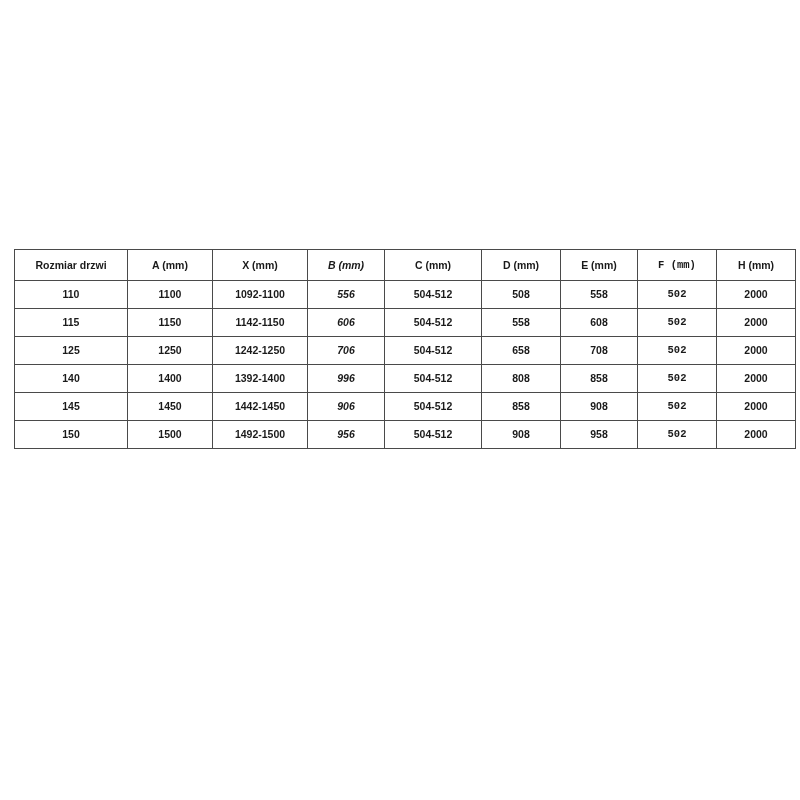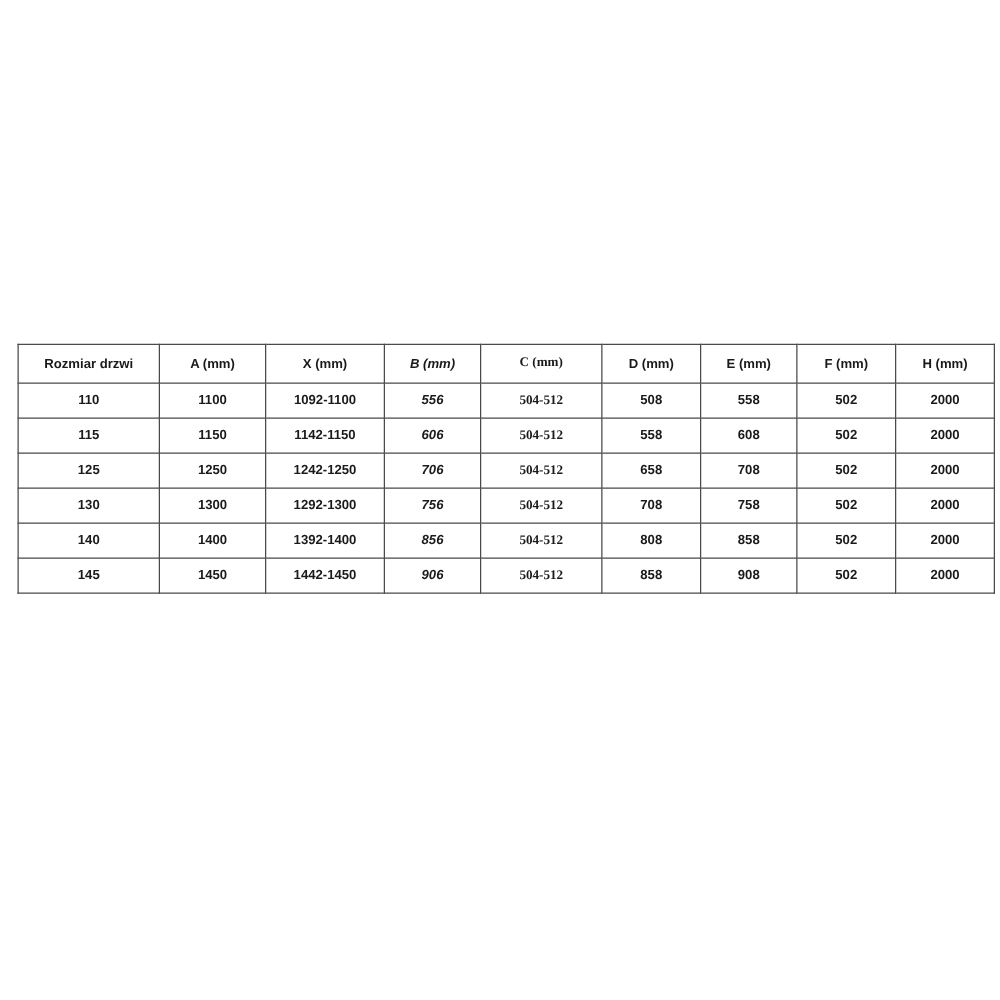--- a/index.html
+++ b/index.html
@@ -22,7 +22,7 @@
   .table-wrap {
     position: absolute;
     left: 14px;
-    top: 275px;
+    top: 249px;
     width: 772px;
   }
   table.spec {

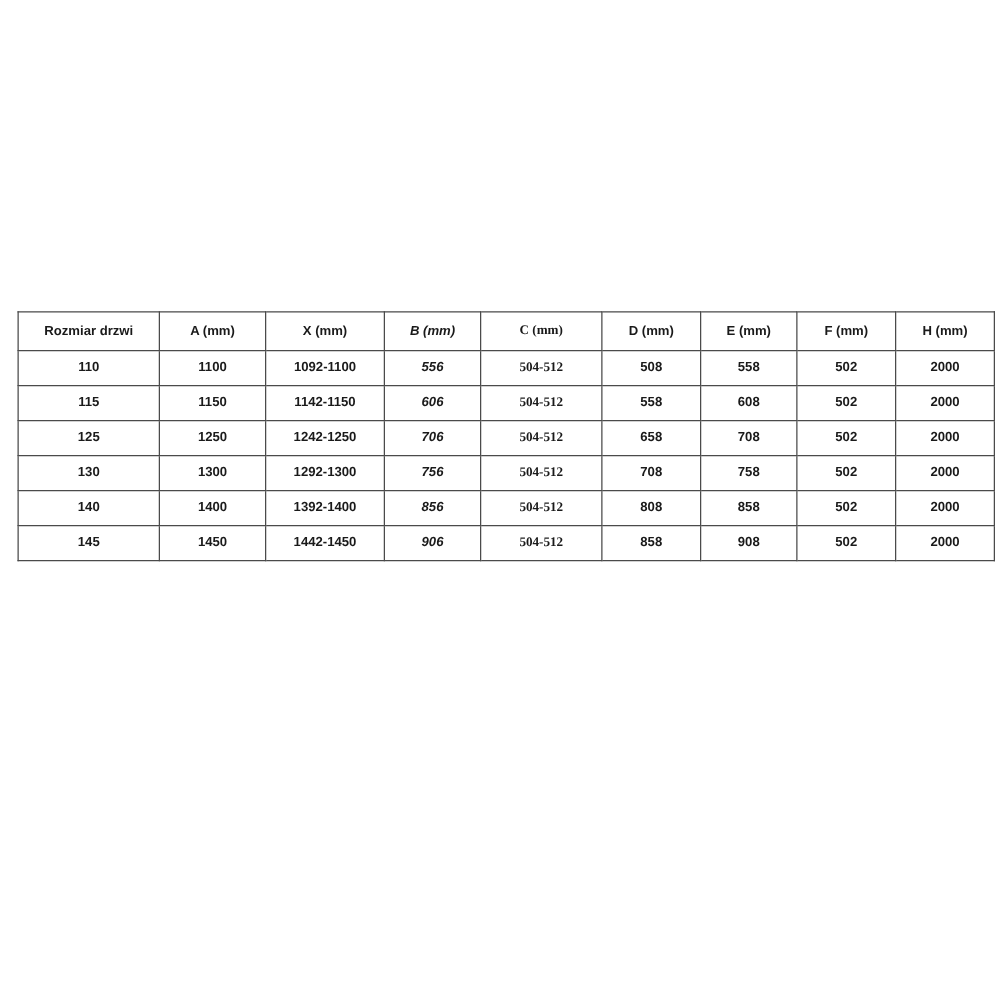--- a/index.html
+++ b/index.html
@@ -51,7 +51,7 @@
   table.spec th.col-1, table.spec td.col-1 { width: 84px; }
   table.spec th.col-2, table.spec td.col-2 { width: 94px; }
   table.spec th.col-3, table.spec td.col-3 { width: 76px; font-style: italic; }
-  table.spec th.col-4, table.spec td.col-4 { width: 96px; font-family: Liberation Serif, serif; }
+  table.spec th.col-4, table.spec td.col-4 { width: 96px; }
   table.spec th.col-5, table.spec td.col-5 { width: 78px; text-align: center; }
   table.spec th.col-6, table.spec td.col-6 { width: 76px; }
   table.spec th.col-7, table.spec td.col-7 { width: 78px; }

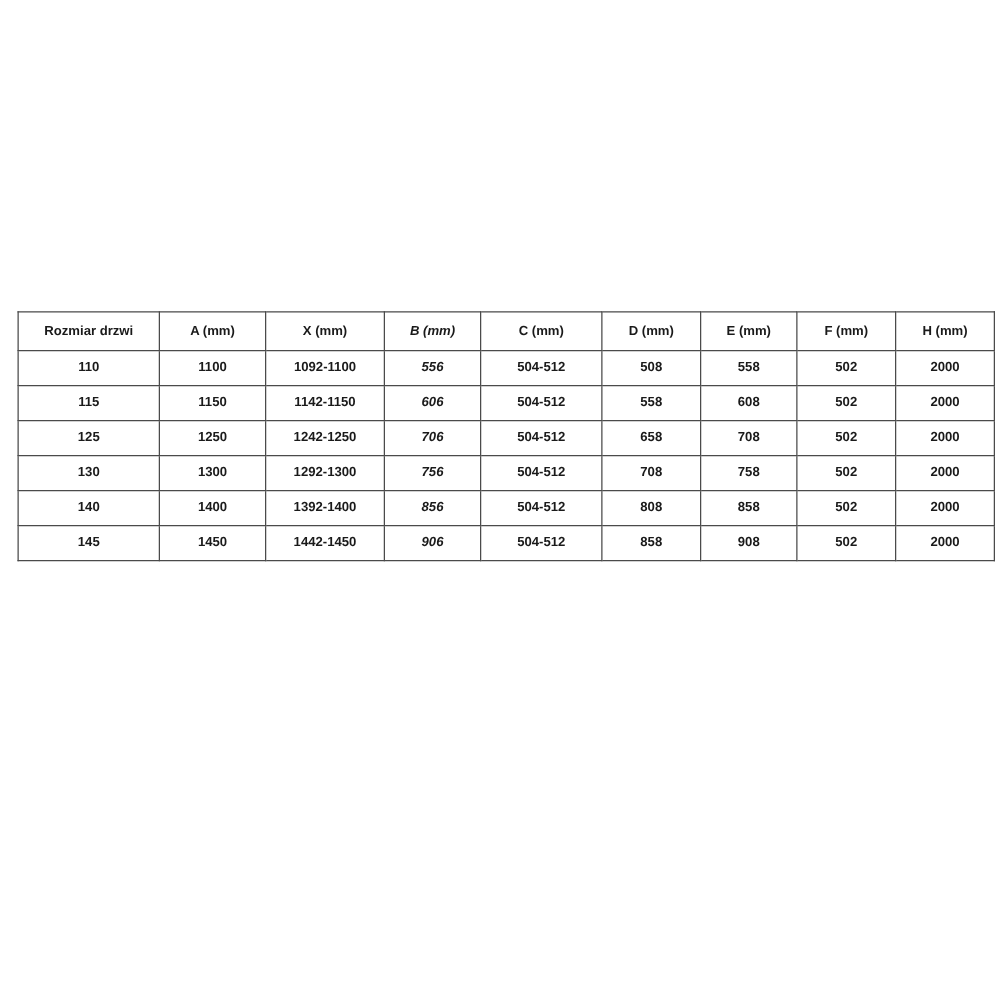--- a/index.html
+++ b/index.html
@@ -54,7 +54,7 @@
   table.spec th.col-4, table.spec td.col-4 { width: 96px; }
   table.spec th.col-5, table.spec td.col-5 { width: 78px; text-align: center; }
   table.spec th.col-6, table.spec td.col-6 { width: 76px; }
-  table.spec th.col-7, table.spec td.col-7 { width: 78px; }
+  table.spec th.col-7, table.spec td.col-7 { width: 78px; font-family: Liberation Mono, monospace; }
   table.spec th.col-8, table.spec td.col-8 { width: 78px; }
 </style>
 </head>

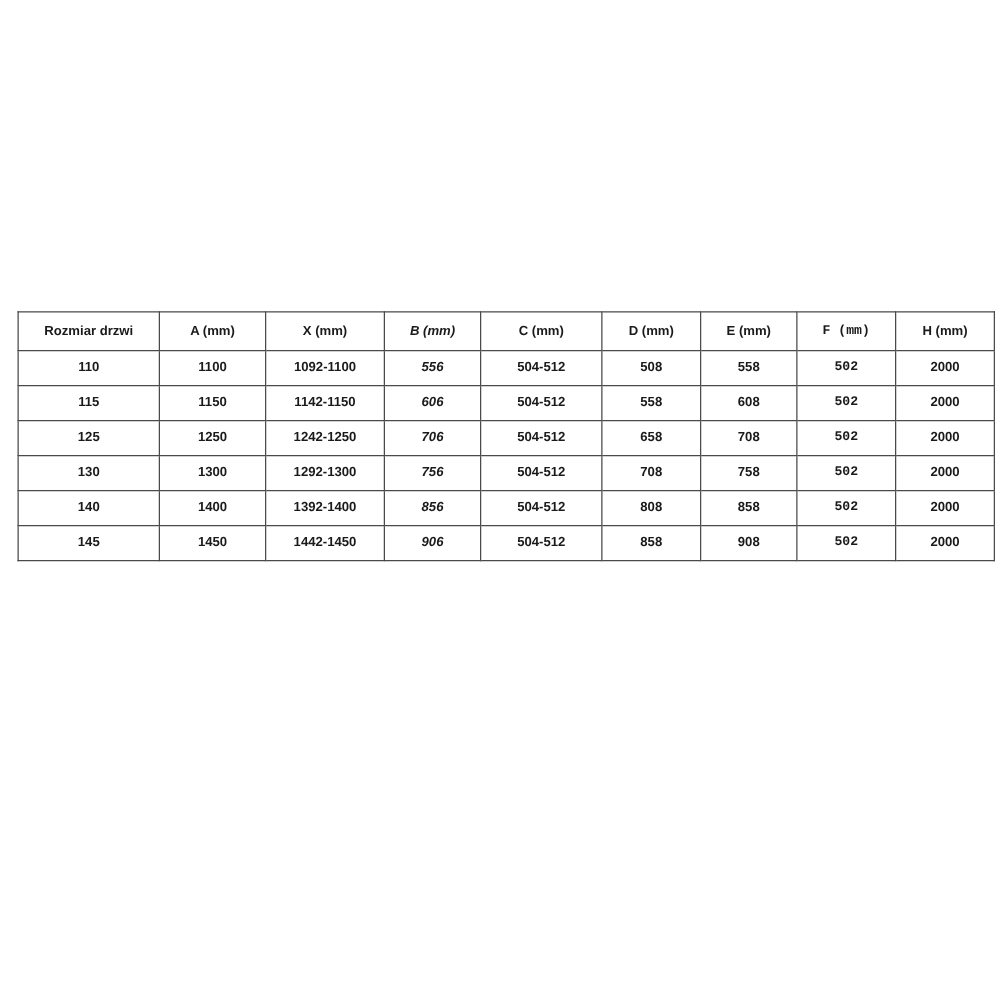--- a/index.html
+++ b/index.html
@@ -111,17 +111,6 @@
           <td class="col-8">2000</td>
         </tr>
         <tr>
-          <td class="col-0">130</td>
-          <td class="col-1">1300</td>
-          <td class="col-2">1292-1300</td>
-          <td class="col-3">756</td>
-          <td class="col-4">504-512</td>
-          <td class="col-5">708</td>
-          <td class="col-6">758</td>
-          <td class="col-7">502</td>
-          <td class="col-8">2000</td>
-        </tr>
-        <tr>
           <td class="col-0">140</td>
           <td class="col-1">1400</td>
           <td class="col-2">1392-1400</td>

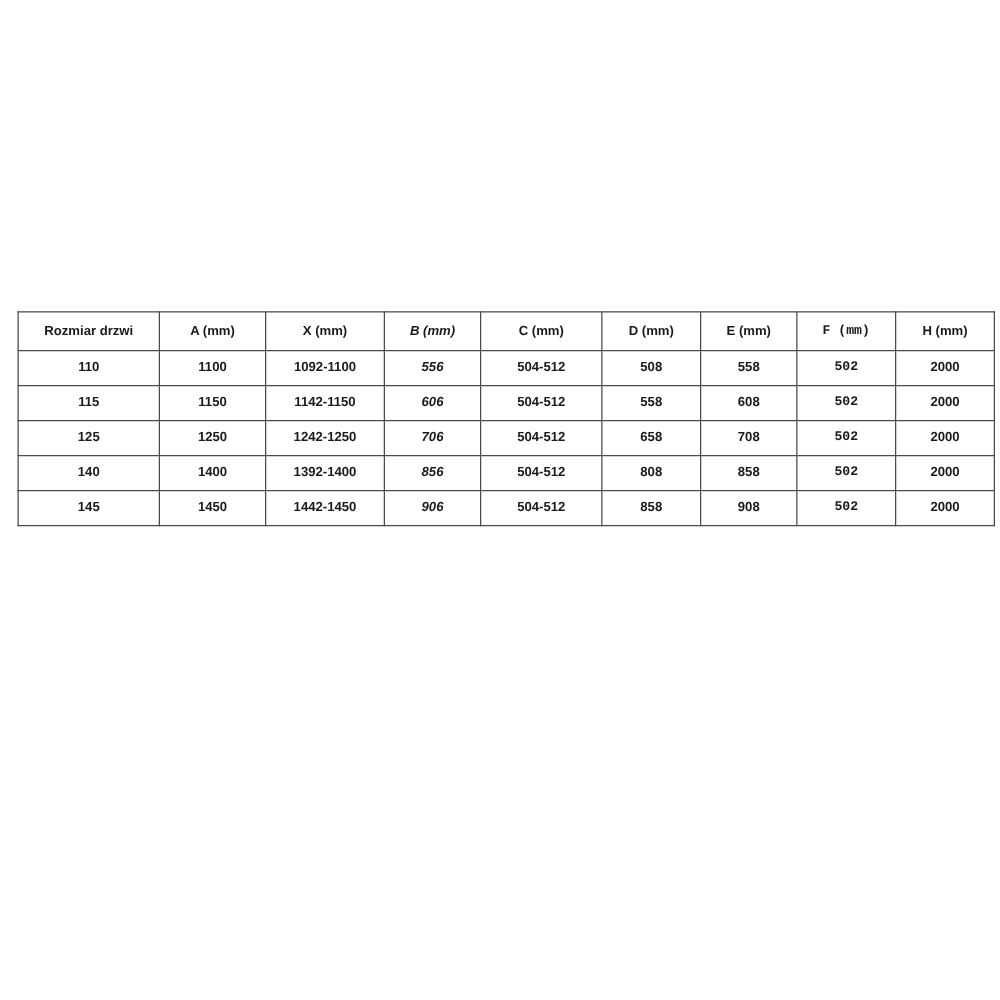--- a/index.html
+++ b/index.html
@@ -114,7 +114,7 @@
           <td class="col-0">140</td>
           <td class="col-1">1400</td>
           <td class="col-2">1392-1400</td>
-          <td class="col-3">856</td>
+          <td class="col-3">996</td>
           <td class="col-4">504-512</td>
           <td class="col-5">808</td>
           <td class="col-6">858</td>

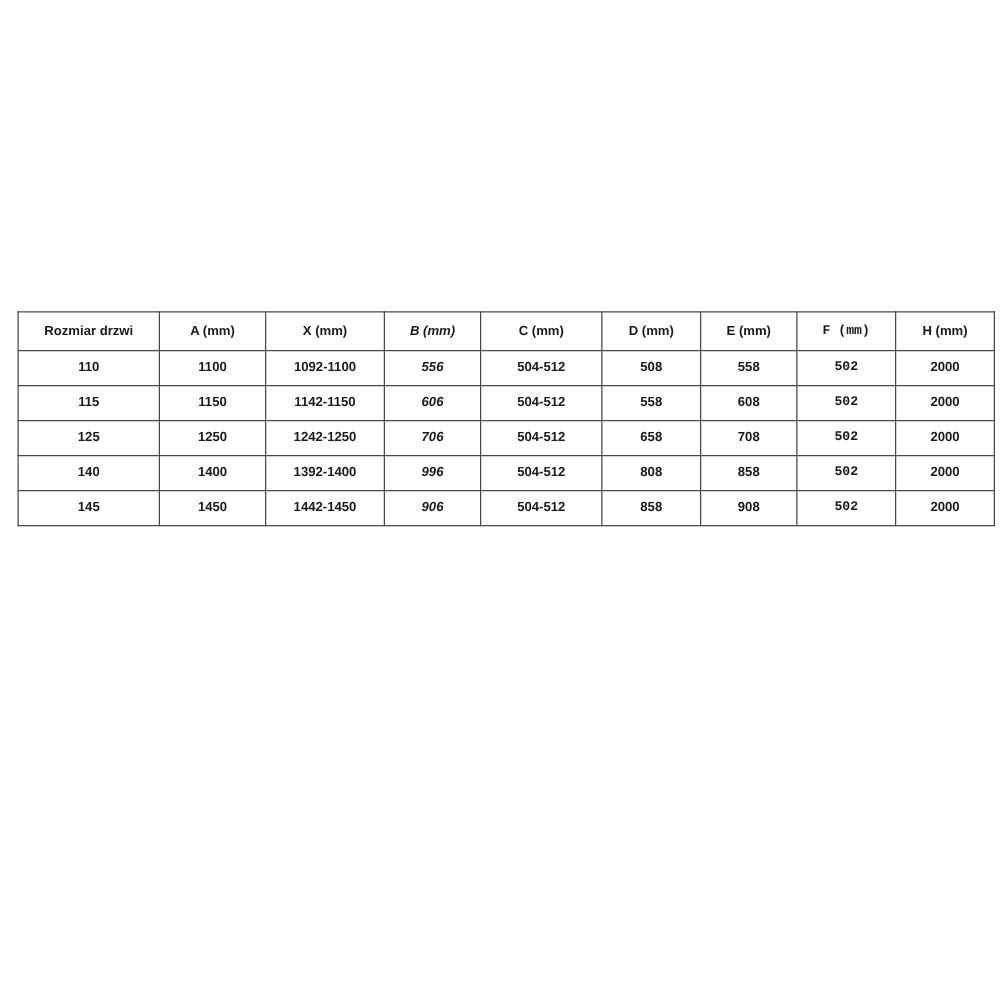--- a/index.html
+++ b/index.html
@@ -132,6 +132,17 @@
           <td class="col-7">502</td>
           <td class="col-8">2000</td>
         </tr>
+        <tr>
+          <td class="col-0">150</td>
+          <td class="col-1">1500</td>
+          <td class="col-2">1492-1500</td>
+          <td class="col-3">956</td>
+          <td class="col-4">504-512</td>
+          <td class="col-5">908</td>
+          <td class="col-6">958</td>
+          <td class="col-7">502</td>
+          <td class="col-8">2000</td>
+        </tr>
       </tbody>
     </table>
   </div>

